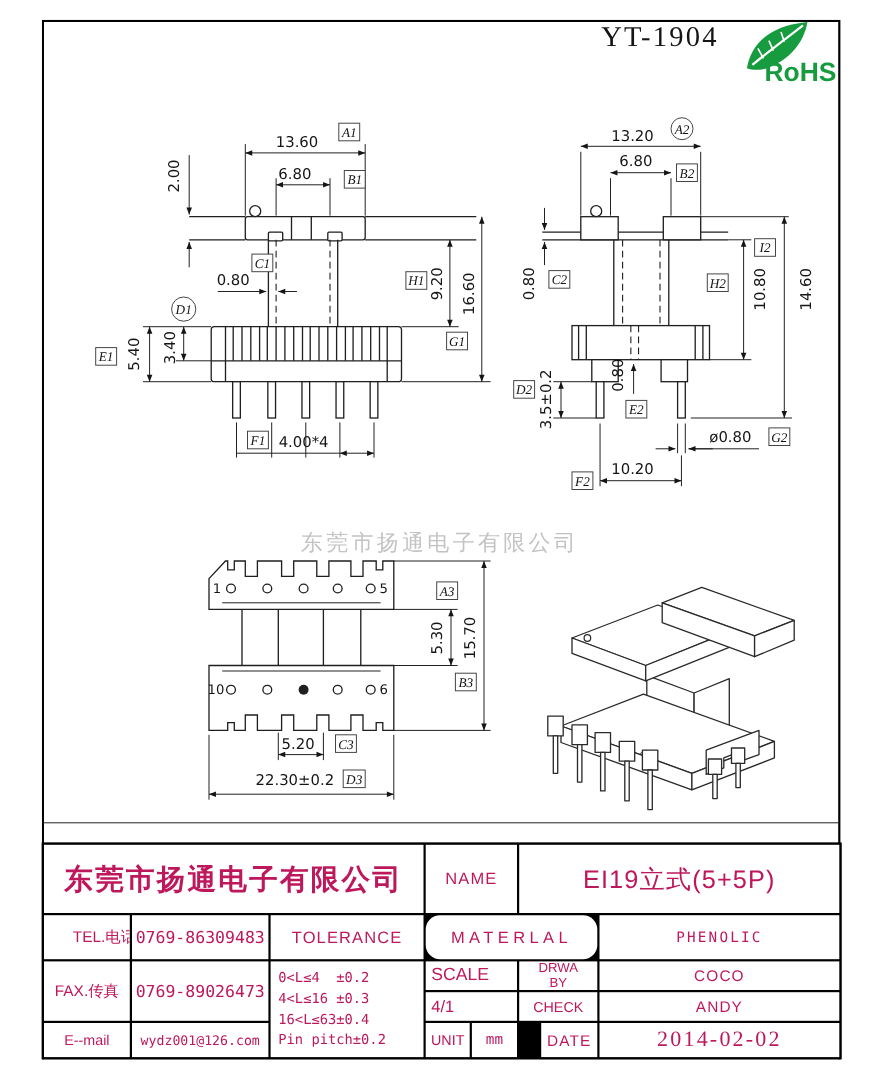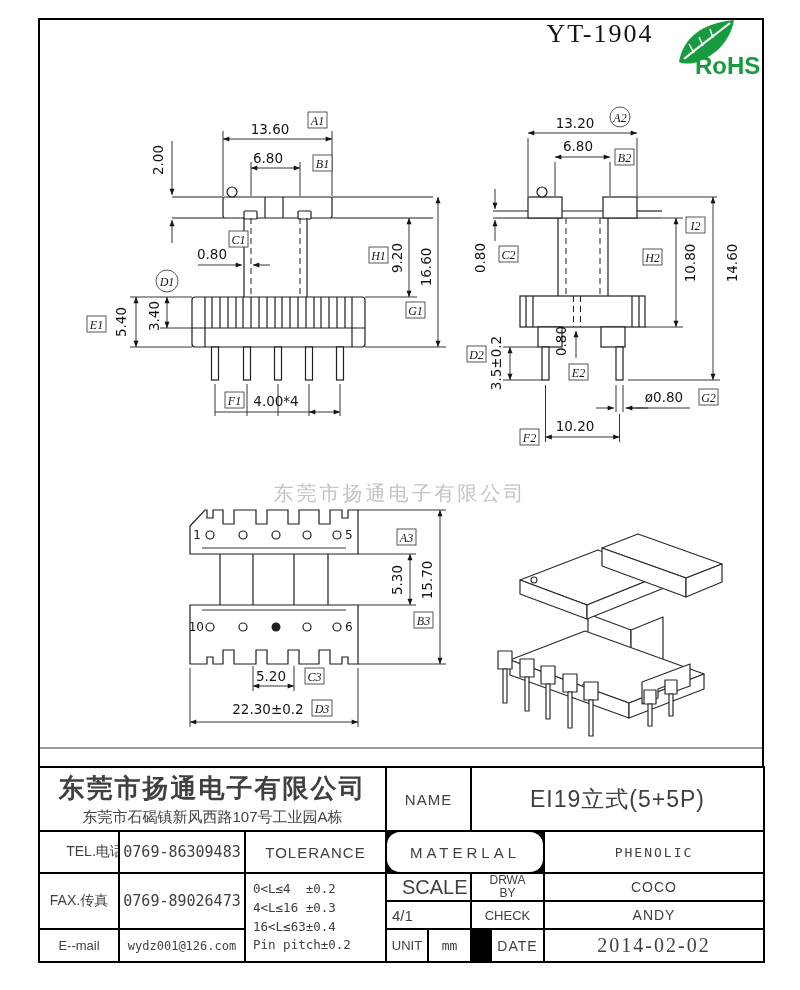--- a/index.html
+++ b/index.html
@@ -4,7 +4,7 @@
 <style>
   html,body{margin:0;padding:0;background:#fff;}
   .page{position:relative;width:800px;height:990px;background:#fff;overflow:hidden;
-        font-family:"Liberation Sans",sans-serif;color:#404040;}
+        font-family:"Liberation Sans",sans-serif;color:#be185d;}
   .sheet-svg{position:absolute;left:38px;top:18px;}
 
   

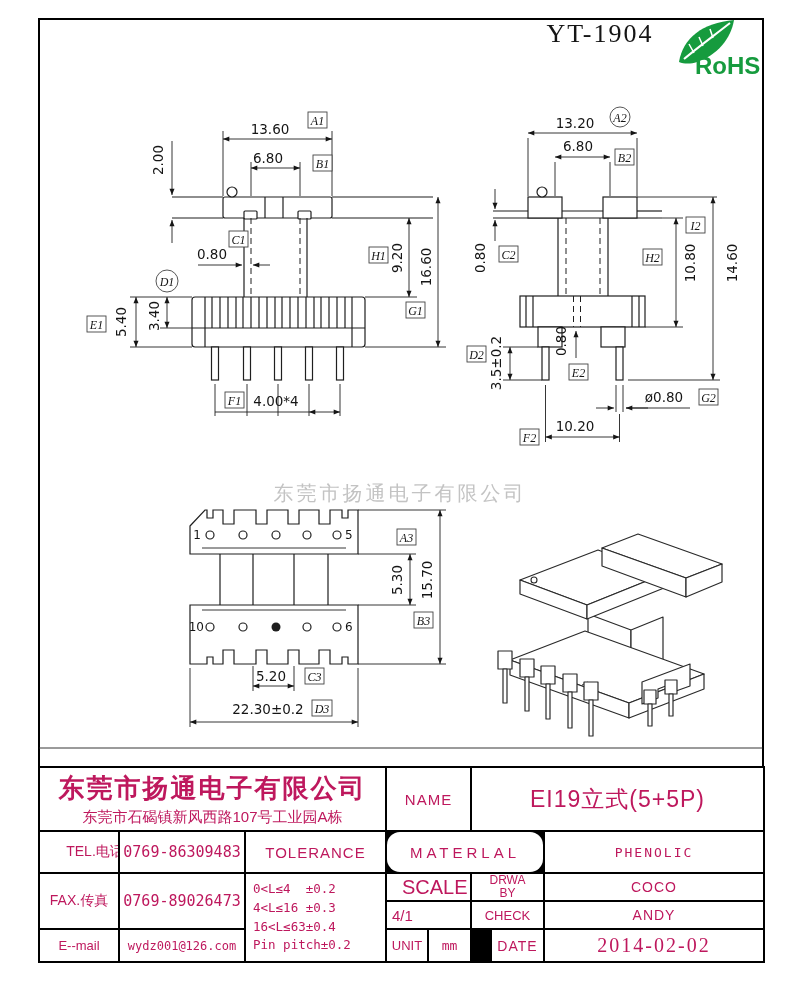--- a/index.html
+++ b/index.html
@@ -327,7 +327,6 @@
 <div class="tblock">
   <div class="c company-cell">
     <div class="company-line">东莞市扬通电子有限公司</div>
-    <div class="address-line">东莞市石碣镇新风西路107号工业园A栋</div>
   </div>
   <div class="c name-label">NAME</div>
   <div class="c part-name">EI19立式(5+5P)</div>

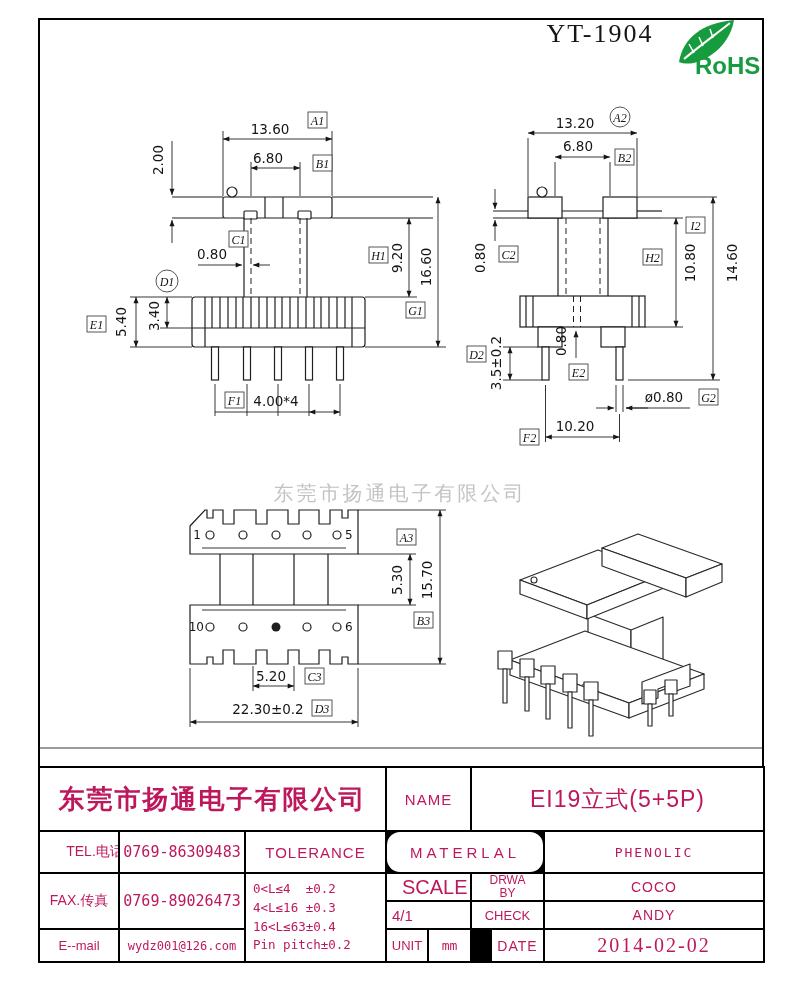--- a/index.html
+++ b/index.html
@@ -48,7 +48,7 @@
             justify-content:center;padding-left:7px;
             font-family:"DejaVu Sans Mono",monospace;font-size:12.5px;line-height:1.5;}
   .tol-body div{white-space:pre;}
-  .scale-label{grid-area:3/4/4/7;justify-content:flex-start;padding-left:15px;font-size:20px;}
+  .scale-label{grid-area:3/4/4/7;justify-content:flex-start;padding-left:5px;font-size:16px;}
   .drwa-label{grid-area:3/7;font-size:12px;white-space:normal;text-align:center;line-height:1.1;padding:0 16px;}
   .drawn-value{grid-area:3/8;letter-spacing:1px;}
   .scale-value{grid-area:4/4/5/7;justify-content:flex-start;padding-left:5px;font-size:15px;}

